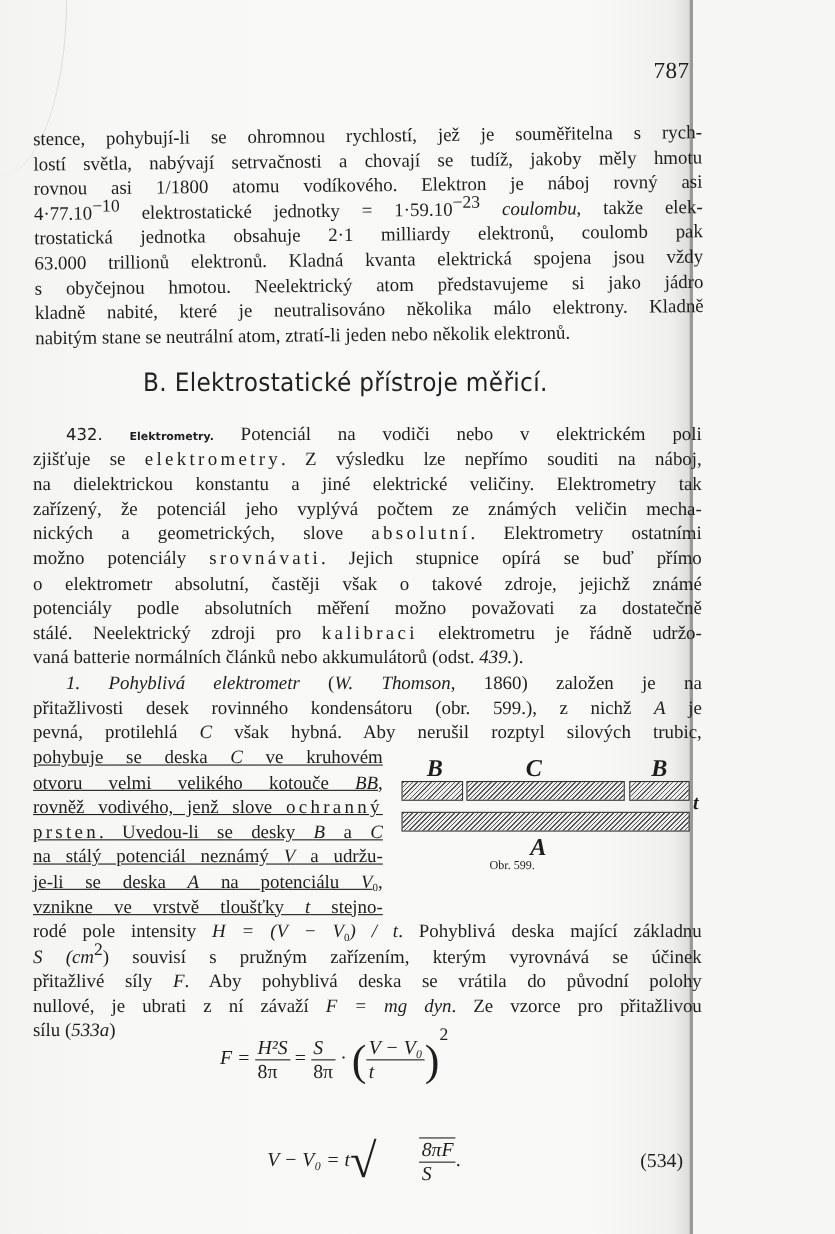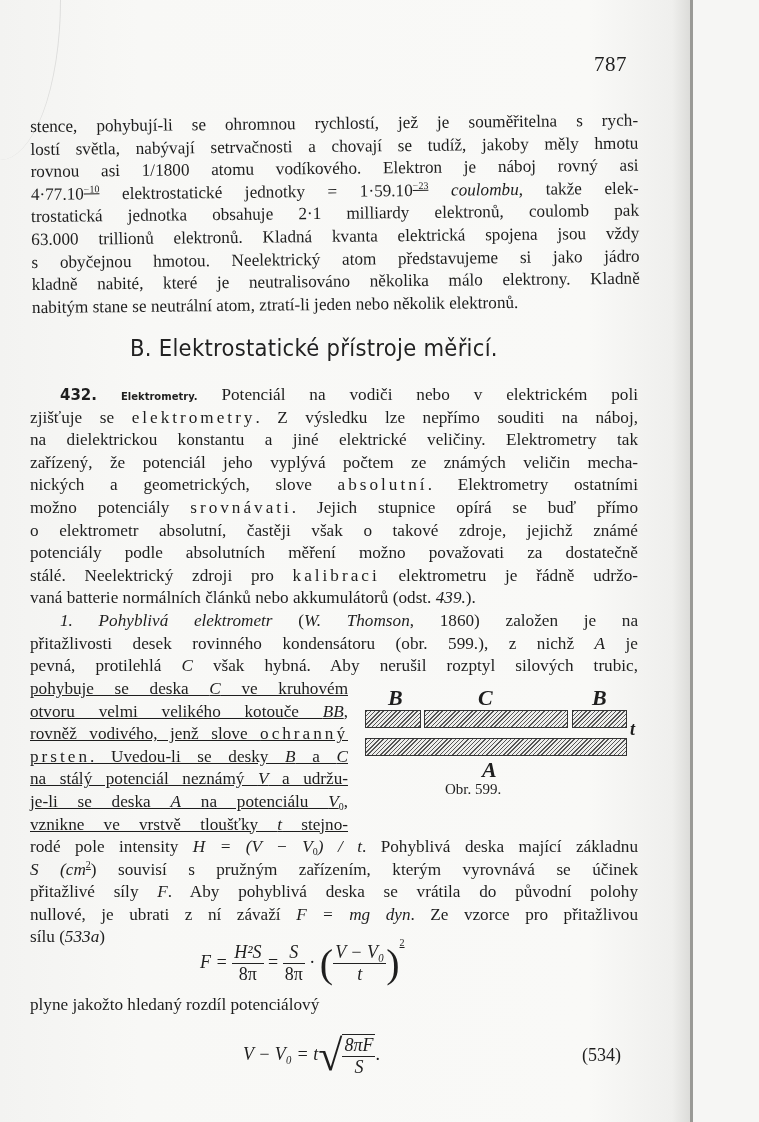--- a/index.html
+++ b/index.html
@@ -11,7 +11,7 @@
     position: relative;
   }
   .page {
-    position: absolute; left: 0; top: 0; width: 693px; height: 1122px;
+    position: absolute; left: 0; top: 0; width: 630px; height: 1122px;
     background: linear-gradient(90deg, #f3f3f1 0%, #f8f8f6 20%, #f9f9f7 85%, #efefed 97%, #d9d9d6 100%);
   }
   .right-edge {

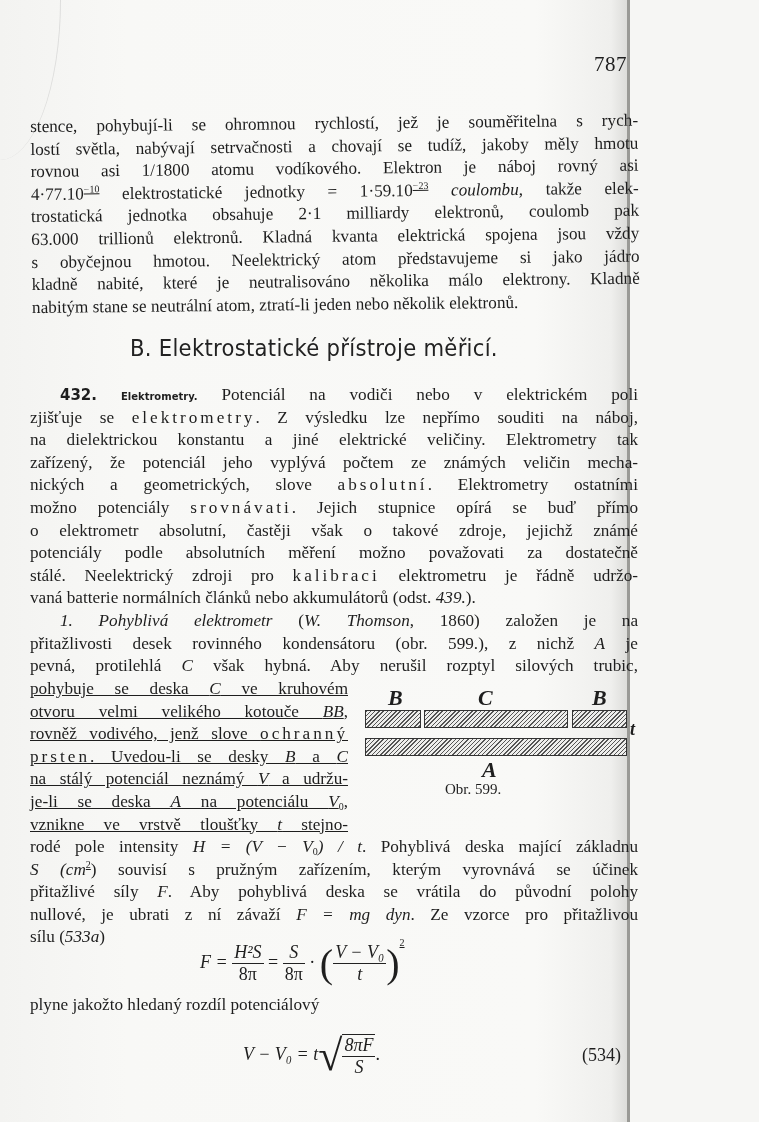--- a/index.html
+++ b/index.html
@@ -28,7 +28,7 @@
   .line.last { text-align-last: left; }
   .spaced { letter-spacing: 3px; }
   i, .it { font-style: italic; }
-  sup { font-size: 10px; vertical-align: 7px; line-height: 0; text-decoration: underline; }
+  sup { font-size: 16px; vertical-align: 7px; line-height: 0; }
   sub { font-size: 10px; vertical-align: -3px; line-height: 0; }
   .heading {
     position: absolute; left: 130px; top: 335px; font-family: "DejaVu Sans", sans-serif;

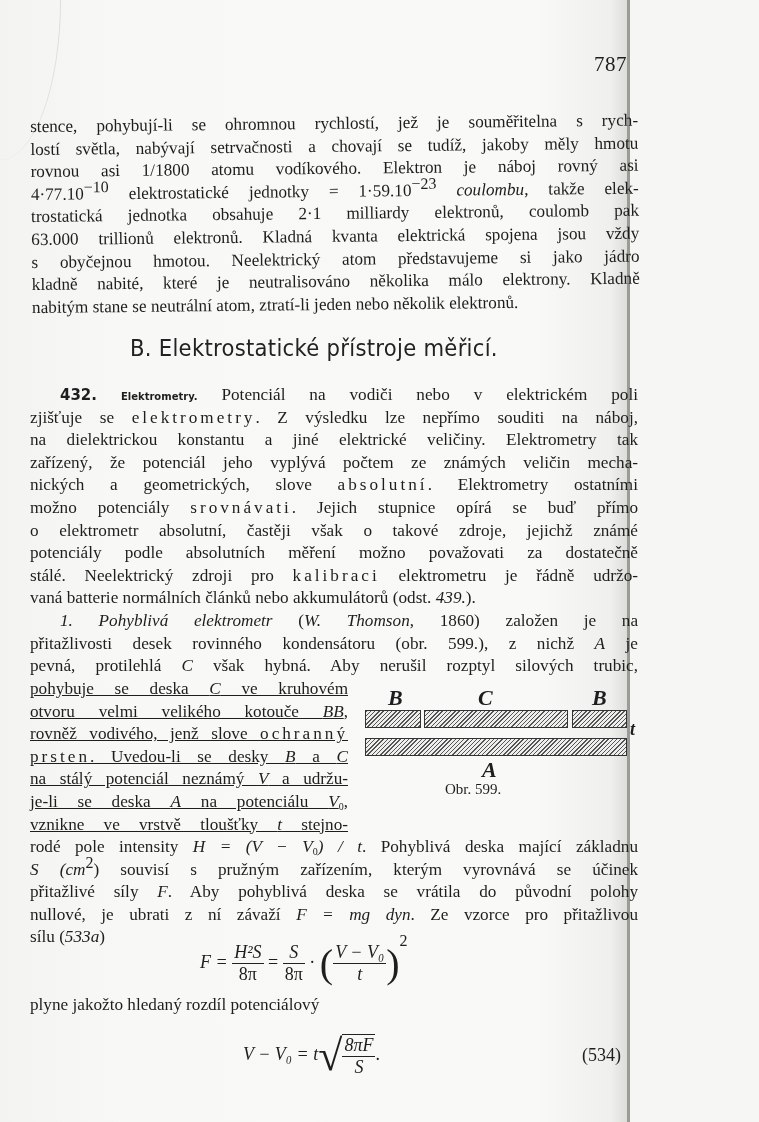--- a/index.html
+++ b/index.html
@@ -35,7 +35,7 @@
     font-size: 23px; font-weight: normal; letter-spacing: 0.3px; transform: scaleX(0.92); transform-origin: left;
     color: #222;
   }
-  .sec-num { font-family: "DejaVu Sans", sans-serif; font-weight: bold; font-size: 15px; }
+  .sec-num { font-family: "DejaVu Sans", sans-serif; font-weight: normal; font-size: 15px; }
   .sec-title { font-family: "DejaVu Sans", sans-serif; font-weight: bold; font-size: 10px; }
   .figure {
     position: absolute; left: 350px; top: 675px; width: 280px; height: 135px;

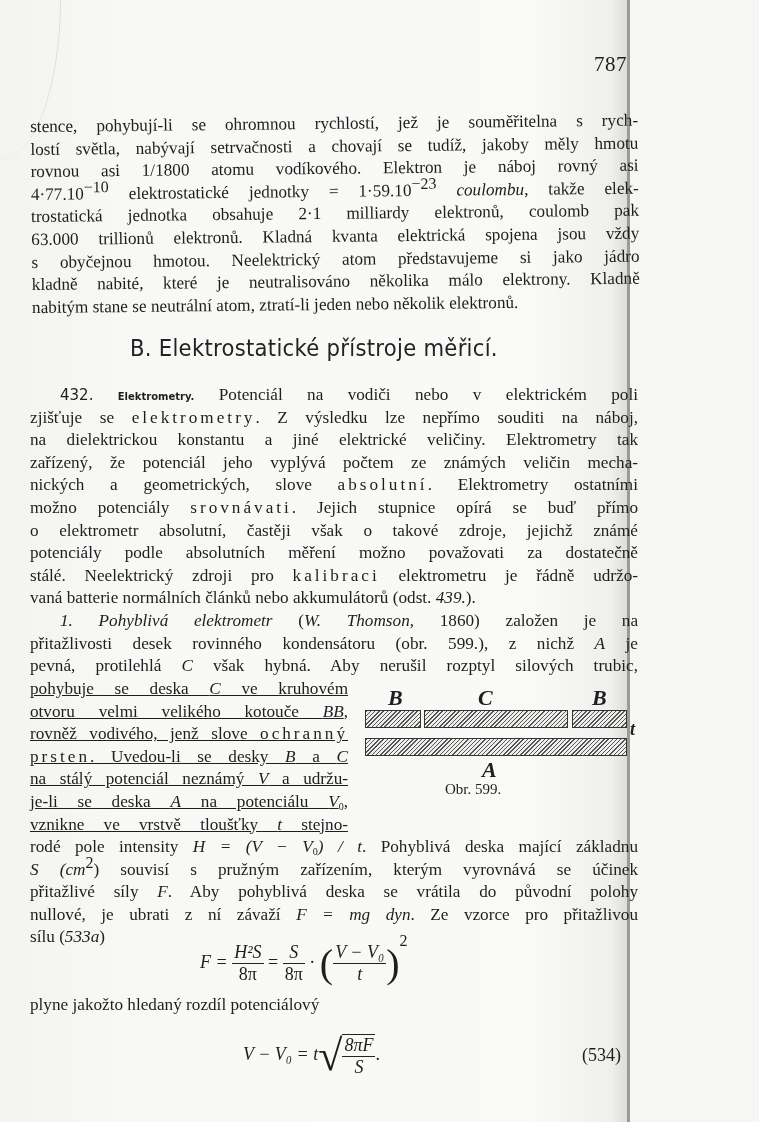--- a/index.html
+++ b/index.html
@@ -45,7 +45,7 @@
     background: repeating-linear-gradient(135deg, #555 0 1px, #eeeeec 1px 3px);
   }
   .fig-label { position: absolute; font-style: italic; font-weight: bold; font-size: 22px; }
-  .fig-caption { position: absolute; left: 95px; top: 106px; font-size: 15px; }
+  .fig-caption { position: absolute; left: 95px; top: 106px; font-size: 11px; }
   .formula {
     position: absolute; font-size: 18px;
   }

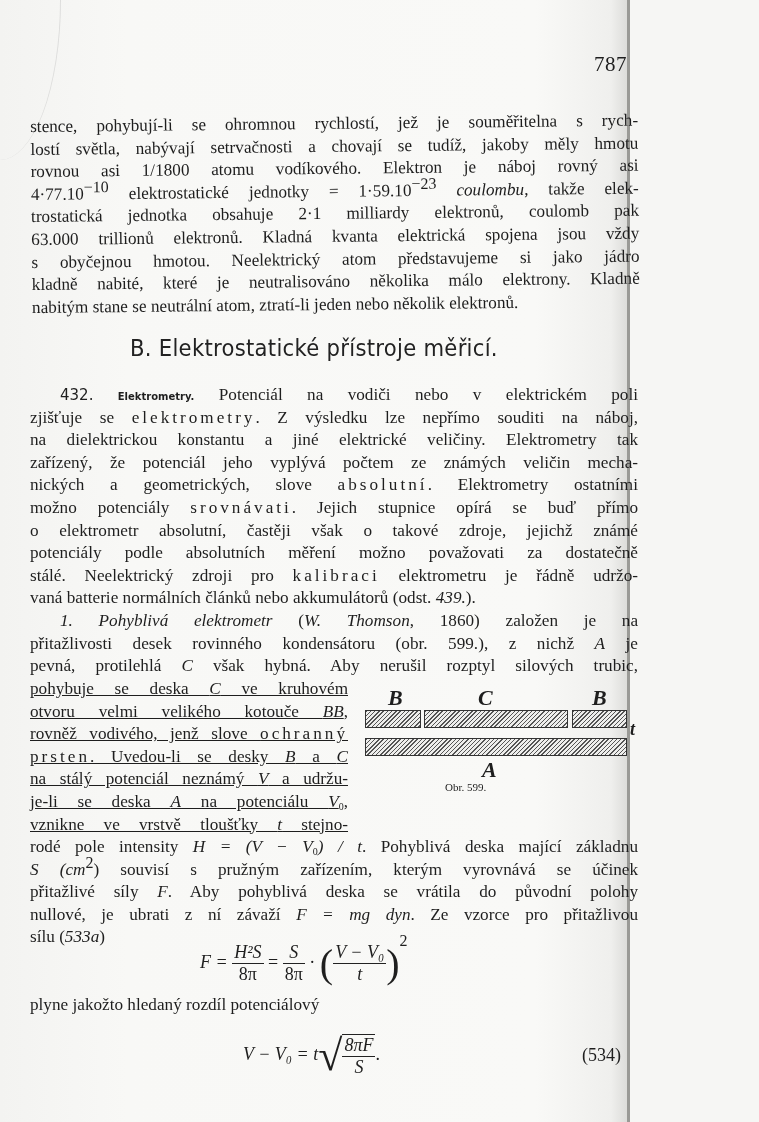--- a/index.html
+++ b/index.html
@@ -49,7 +49,7 @@
   .formula {
     position: absolute; font-size: 18px;
   }
-  .frac { display: inline-block; vertical-align: middle; text-align: center; }
+  .frac { display: inline-block; vertical-align: middle; }
   .frac .num { display: block; border-bottom: 1px solid #222; padding: 0 2px; }
   .frac .den { display: block; padding: 0 2px; }
   .big-paren { font-size: 40px; vertical-align: middle; font-weight: 200; }

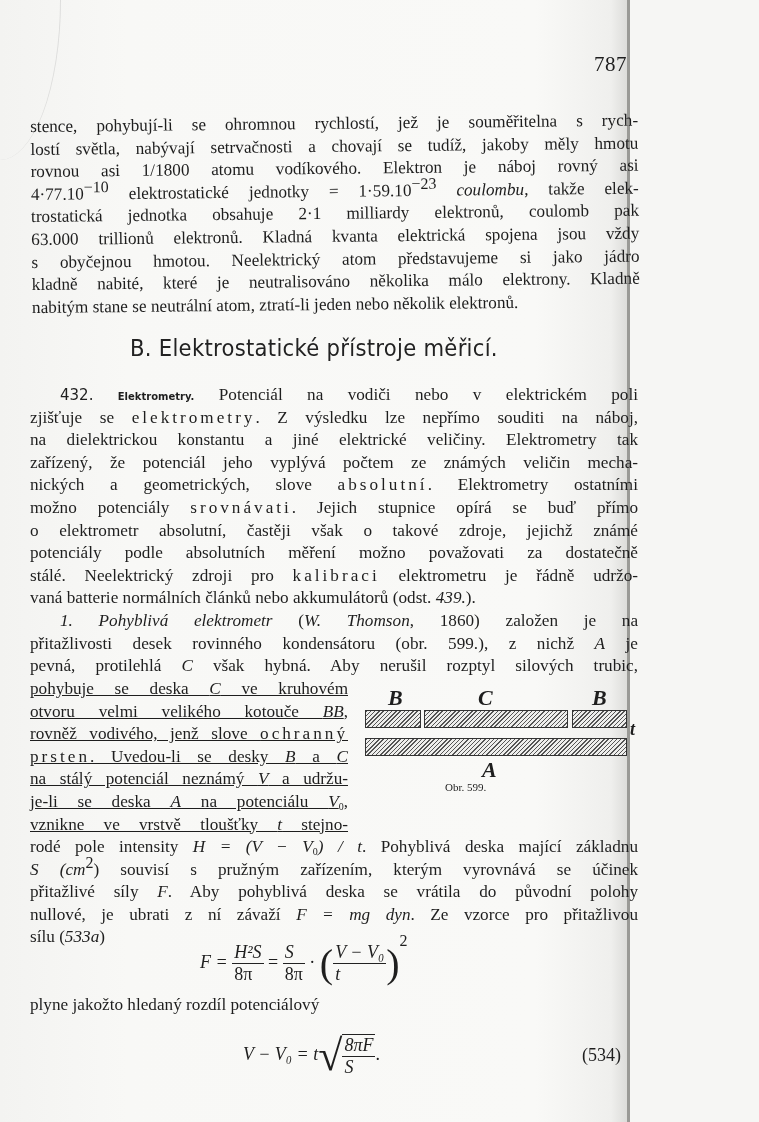--- a/index.html
+++ b/index.html
@@ -139,9 +139,6 @@
     <span class="big-paren">(</span><span class="frac"><i class="num">V − V₀</i><i class="den">t</i></span><span class="big-paren">)</span><sup style="vertical-align:22px;">2</sup>
   </div>
 
-  <div class="body-text" style="top:994px;">
-    <span class="line last">plyne jakožto hledaný rozdíl potenciálový</span>
-  </div>
 
   <div class="formula" style="left:243px; top:1030px;">
     <i>V − V₀ = t</i><span class="sqrt-sign">√</span><span class="frac" style="border-top:1px solid #222;"><i class="num">8πF</i><i class="den">S</i></span><span>.</span>

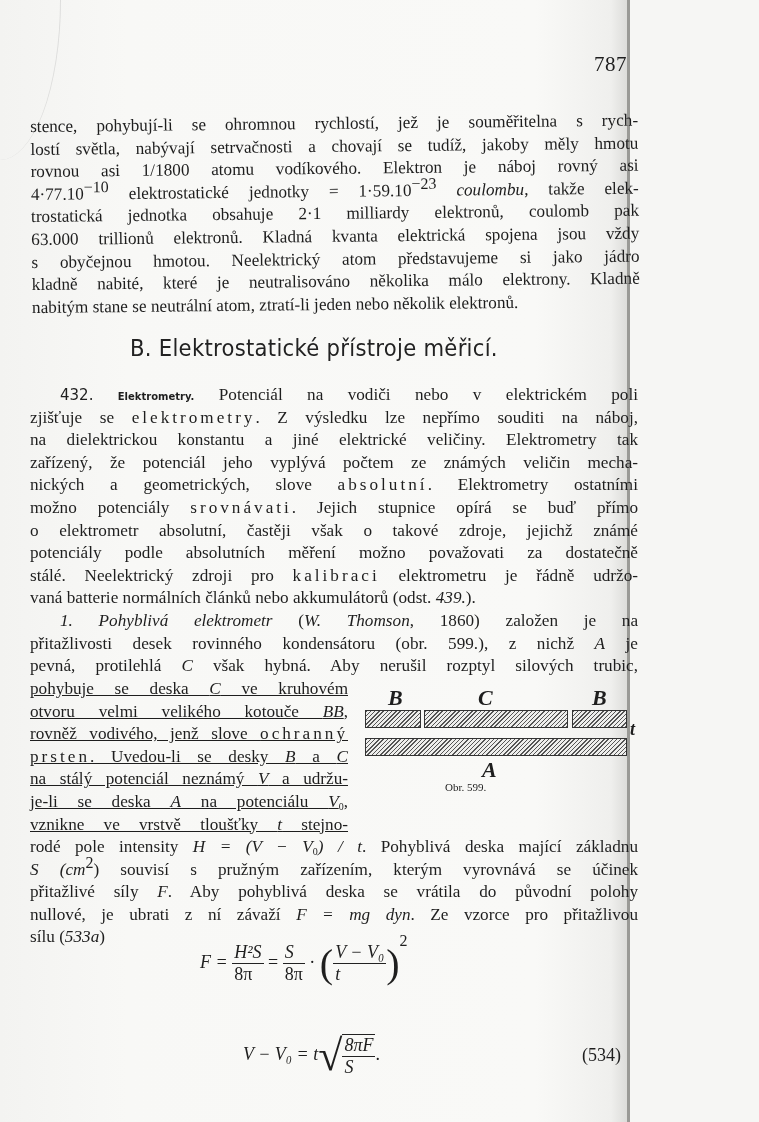--- a/index.html
+++ b/index.html
@@ -141,7 +141,7 @@
 
 
   <div class="formula" style="left:243px; top:1030px;">
-    <i>V − V₀ = t</i><span class="sqrt-sign">√</span><span class="frac" style="border-top:1px solid #222;"><i class="num">8πF</i><i class="den">S</i></span><span>.</span>
+    <i>V − V₀ = t</i><span class="sqrt-sign">√</span><span class="frac" style="border-top:1px solid #222;margin-left:39px;"><i class="num">8πF</i><i class="den">S</i></span><span>.</span>
   </div>
   <div class="eq-number">(534)</div>
 </div>

